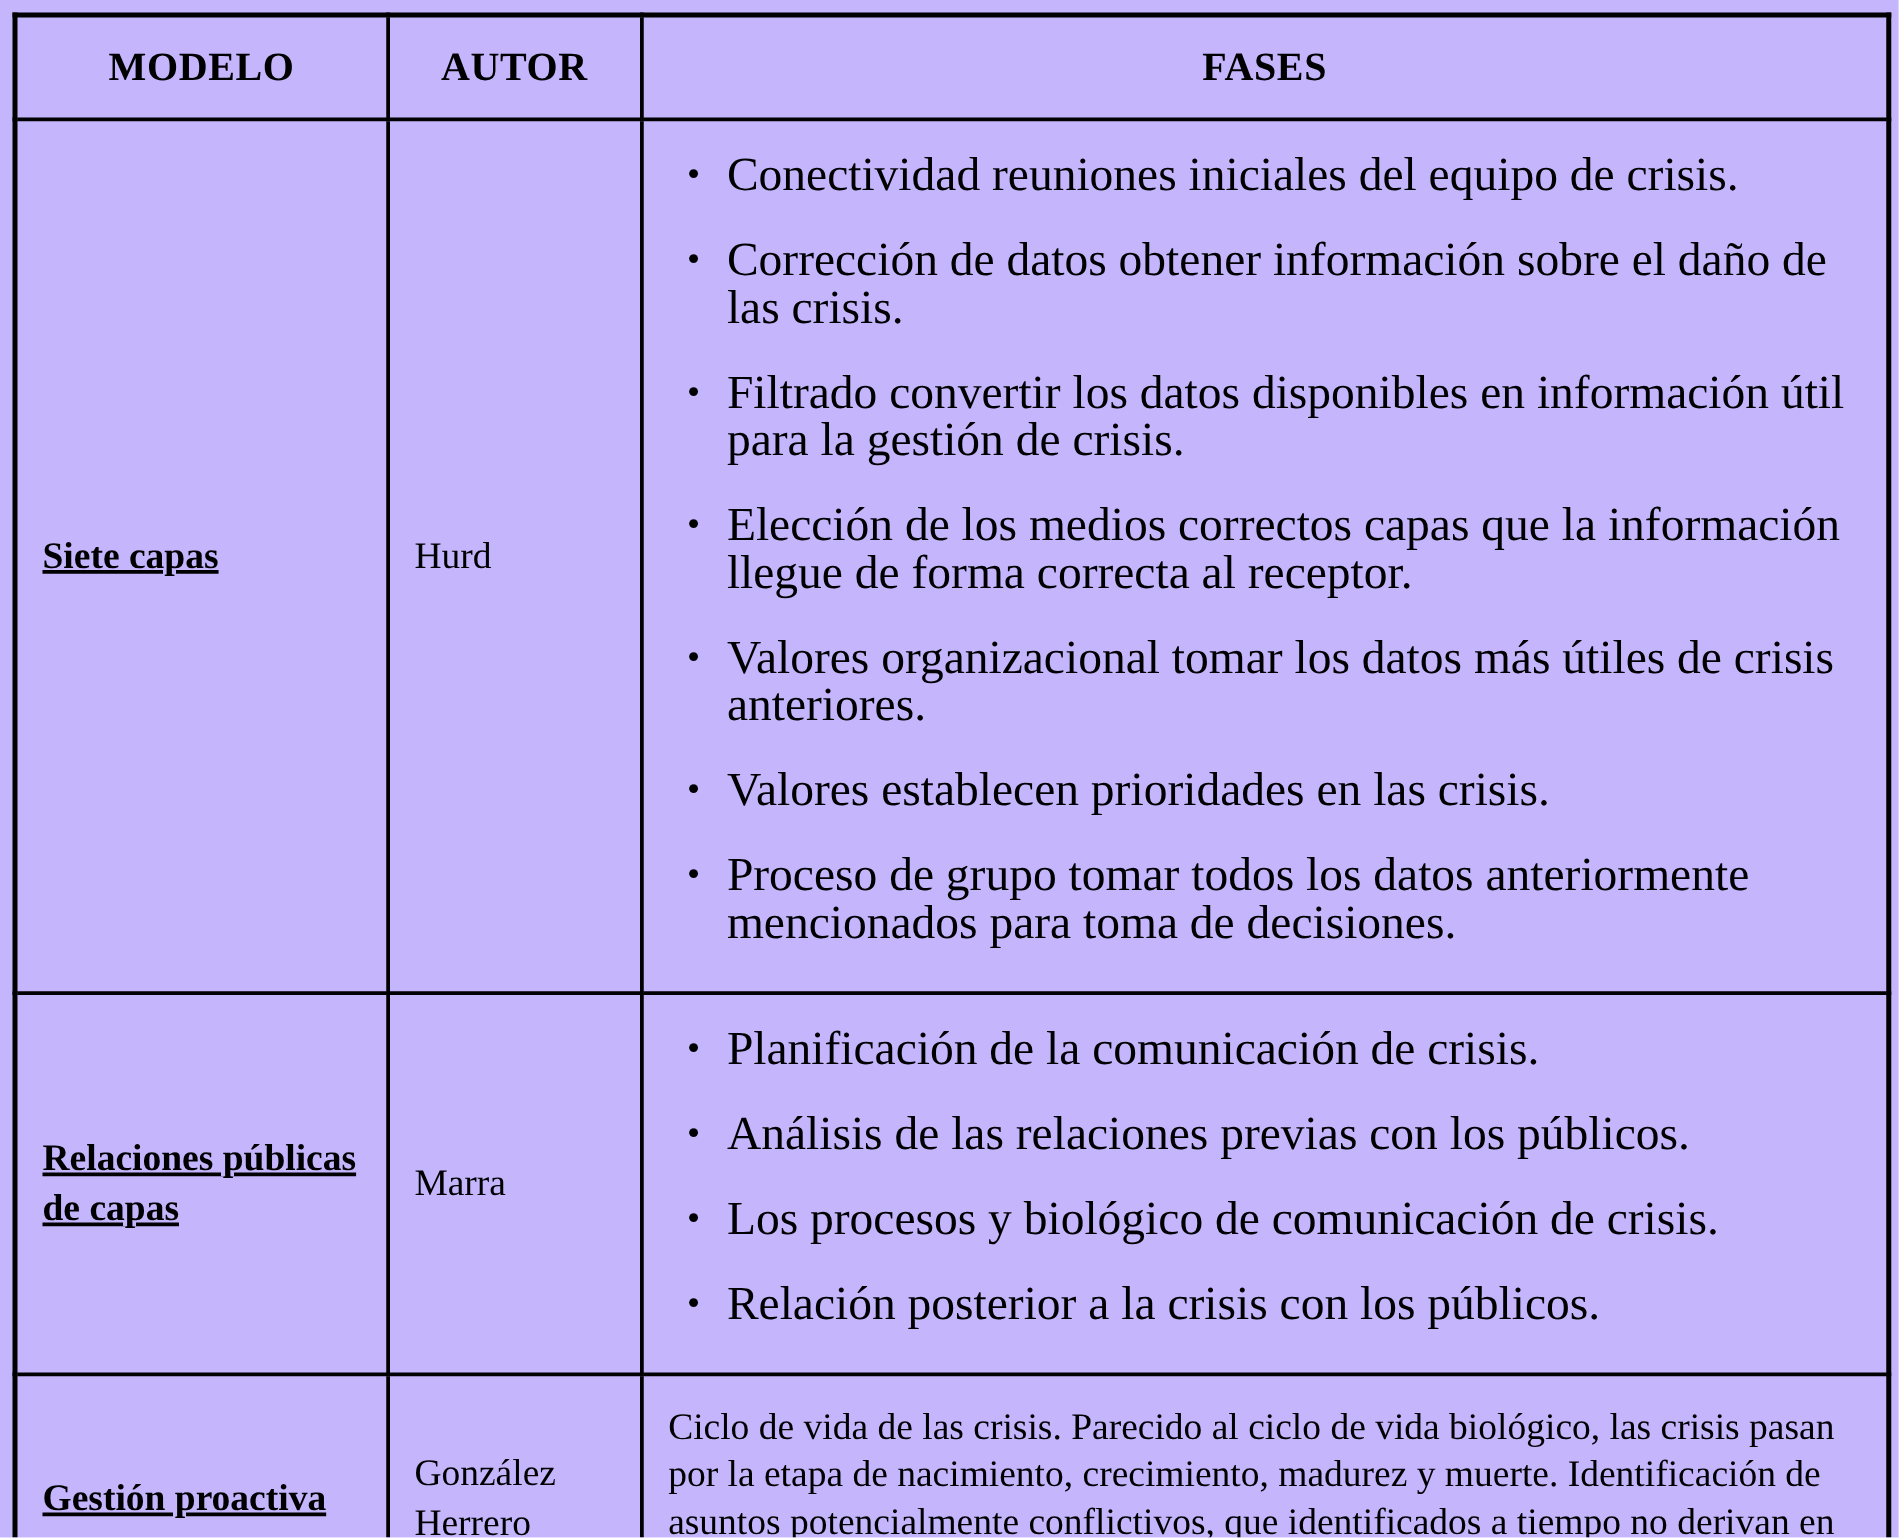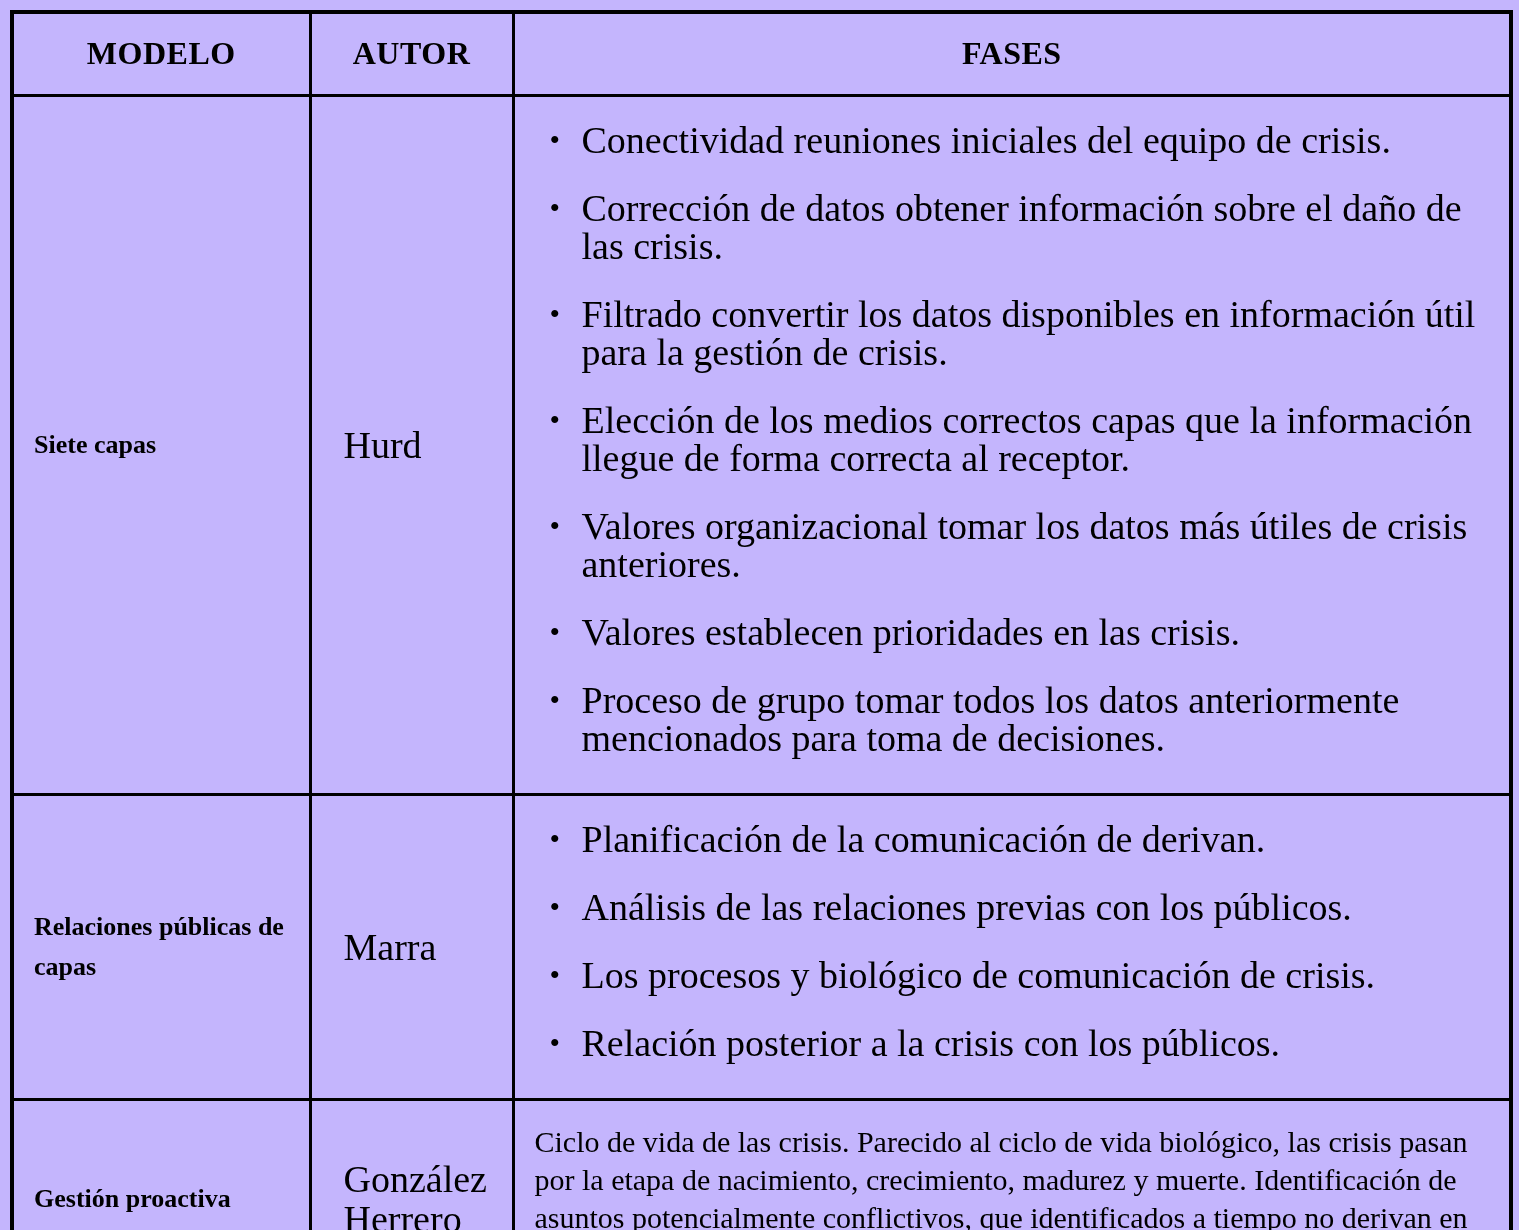--- a/index.html
+++ b/index.html
@@ -46,11 +46,12 @@
   tr.row-3 { height: 200px; }
 
   td.cell-modelo {
-    font-size: 26px;
+    font-size: 30px;
     font-weight: bold;
     vertical-align: middle;
     padding: 0 16px 0 20px;
     line-height: 40px;
+    text-decoration: underline;
   }
   td.cell-autor {
     font-size: 38px;

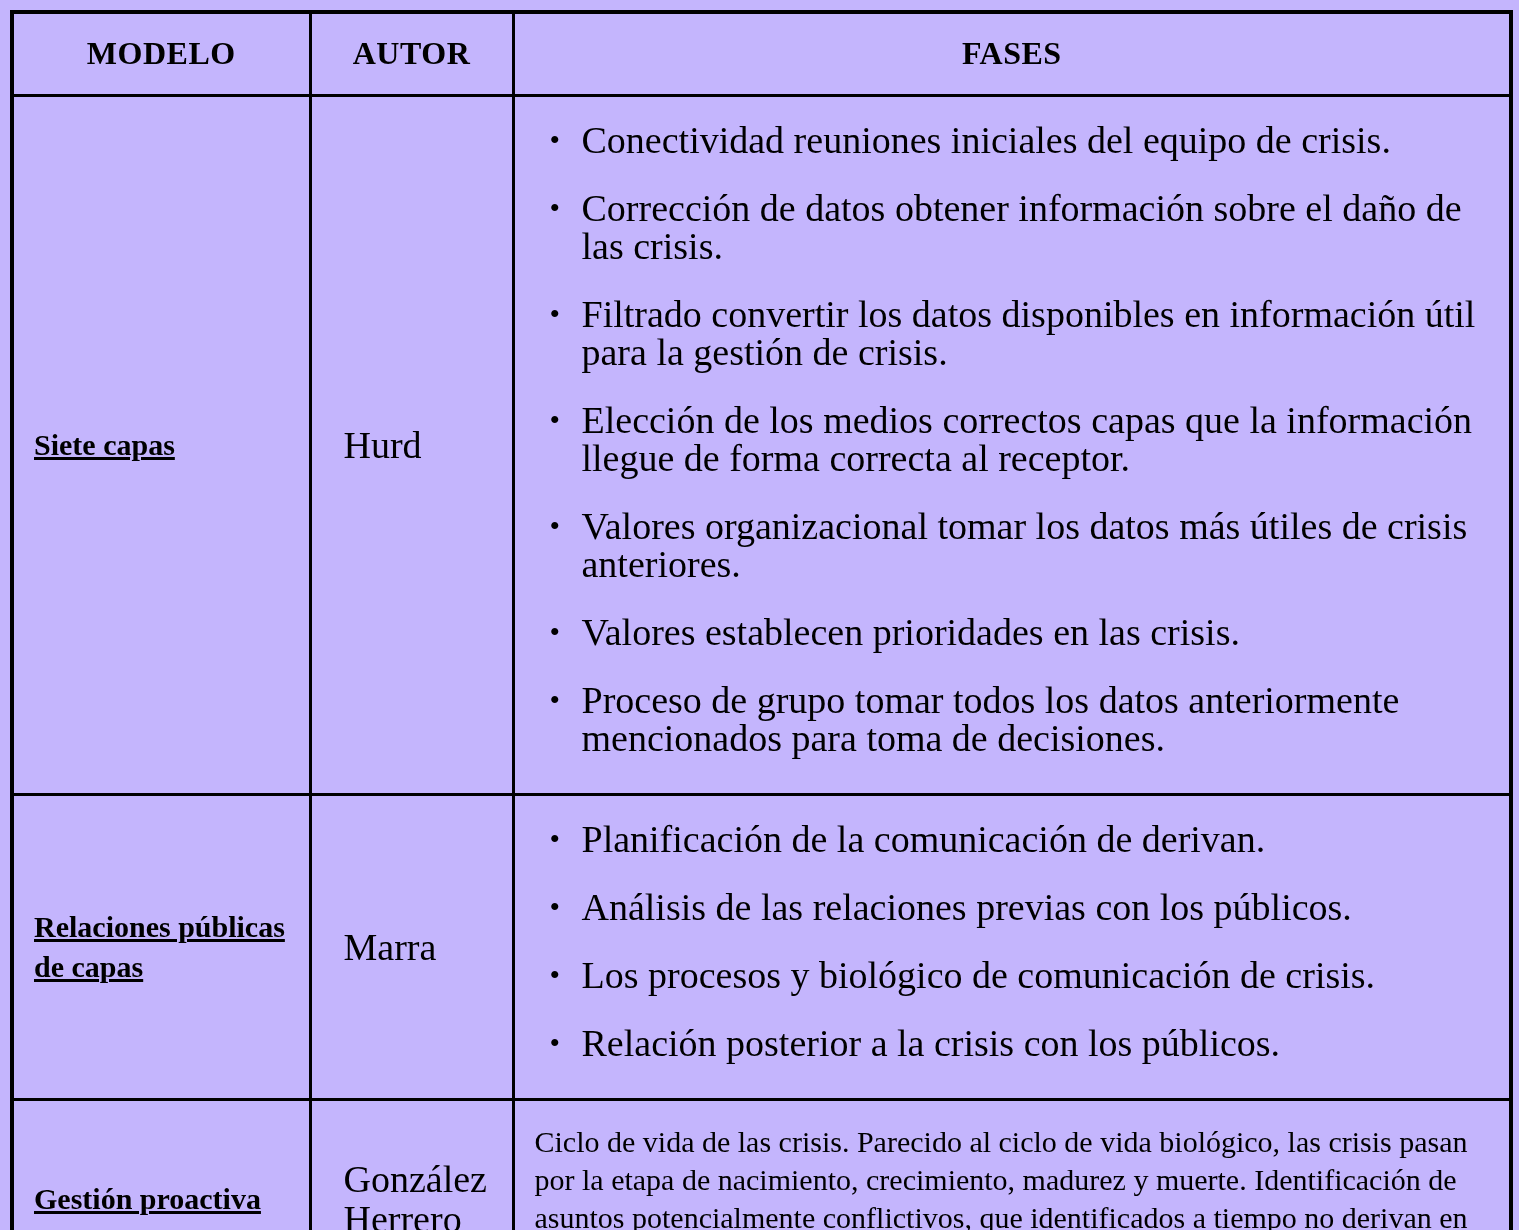--- a/index.html
+++ b/index.html
@@ -54,9 +54,9 @@
     text-decoration: underline;
   }
   td.cell-autor {
-    font-size: 38px;
+    font-size: 30px;
     vertical-align: middle;
-    padding: 0 10px 0 32px;
+    padding: 0 10px 0 20px;
     line-height: 40px;
   }
   td.cell-fases {

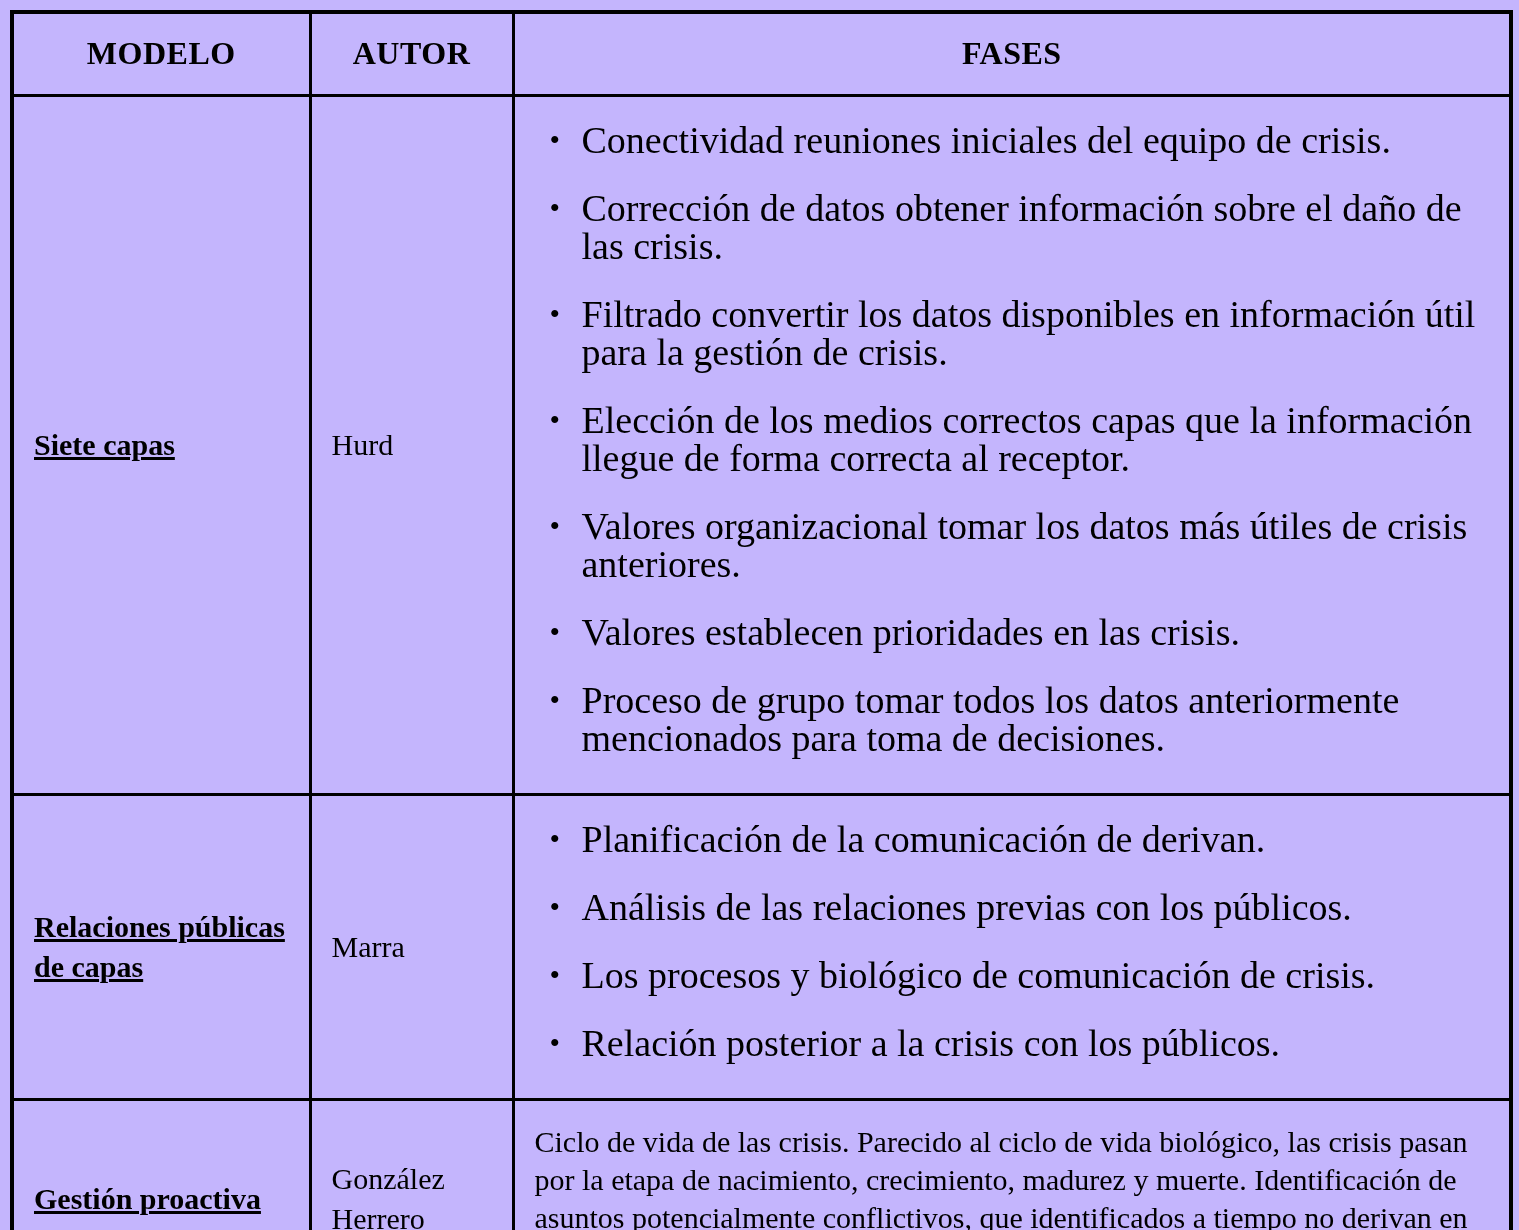--- a/index.html
+++ b/index.html
@@ -127,7 +127,7 @@
         <td class="cell-autor">Marra</td>
         <td class="cell-fases">
           <ul class="fases-list">
-            <li>Planificación de la comunicación de derivan.</li>
+            <li>Planificación de la comunicación de crisis.</li>
             <li>Análisis de las relaciones previas con los públicos.</li>
             <li>Los procesos y biológico de comunicación de crisis.</li>
             <li>Relación posterior a la crisis con los públicos.</li>

